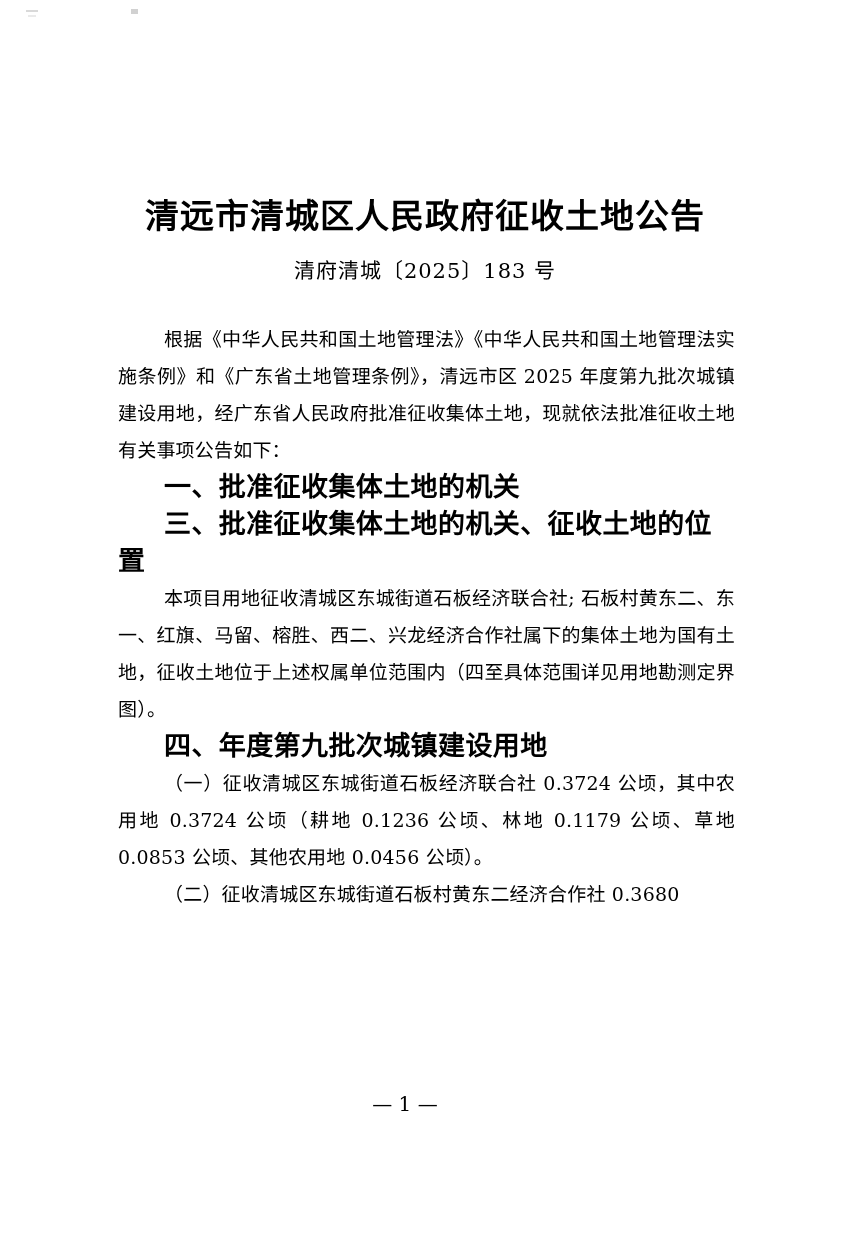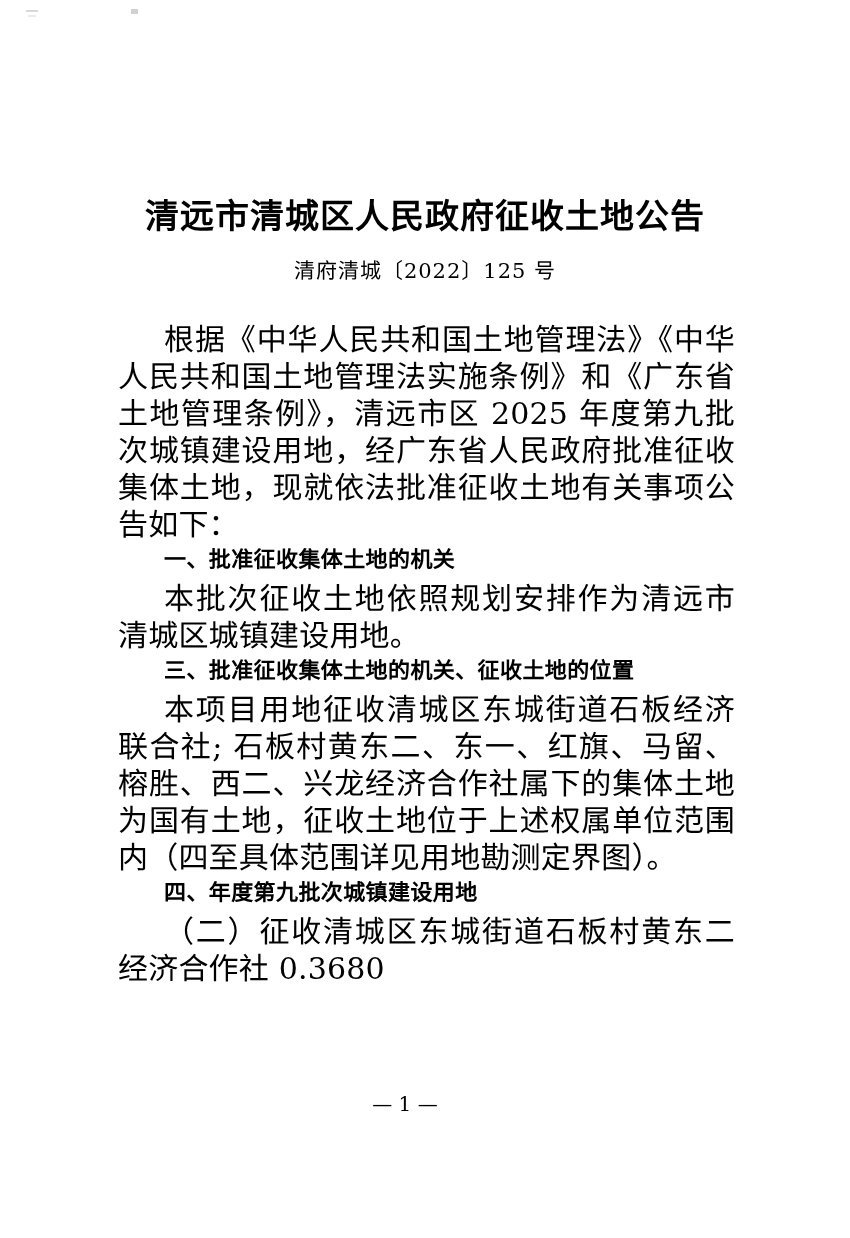--- a/index.html
+++ b/index.html
@@ -107,7 +107,7 @@
 
   <h1 class="doc-title">清远市清城区人民政府征收土地公告</h1>
 
-  <div class="doc-number">清府清城〔2022〕125 号</div>
+  <div class="doc-number">清府清城〔2025〕183 号</div>
 
   <div class="body-block">
 

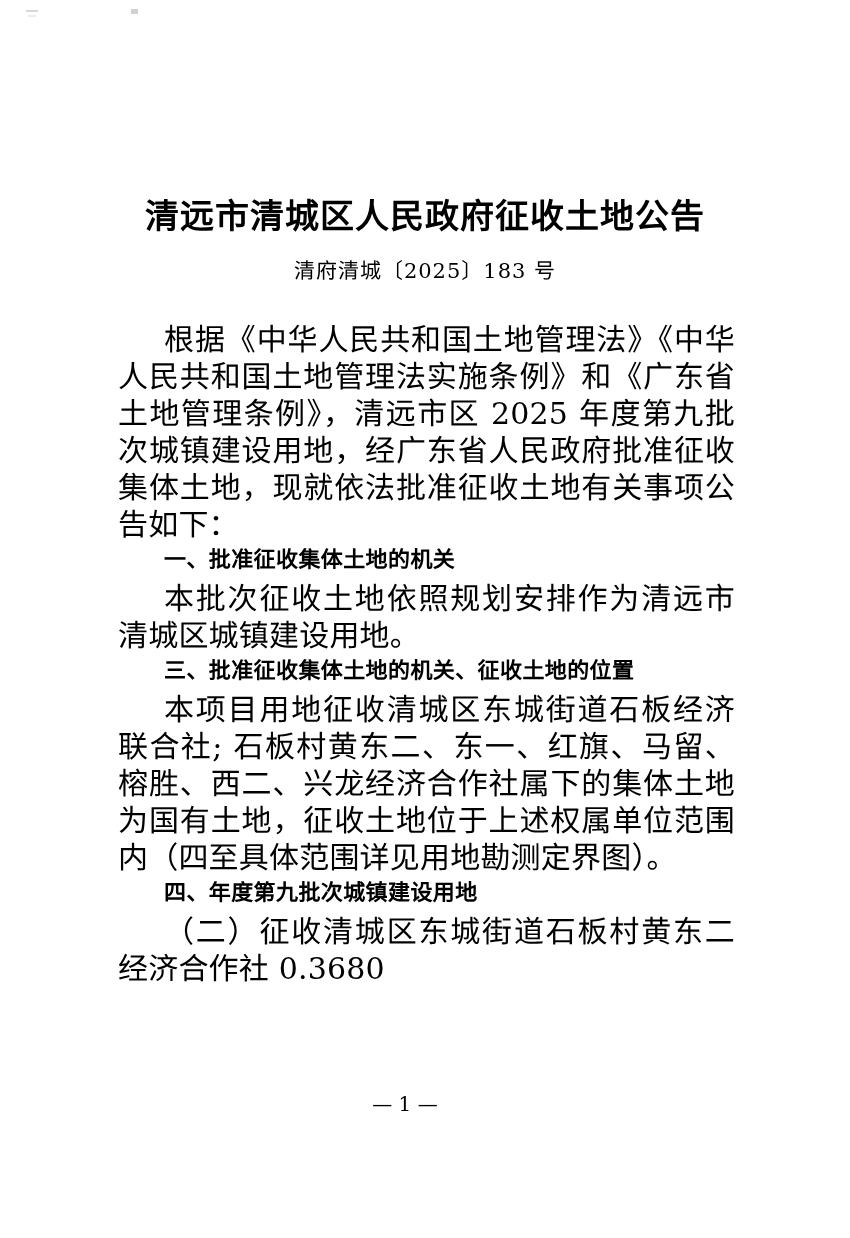--- a/index.html
+++ b/index.html
@@ -66,7 +66,7 @@
 
   p.para {
     margin: 0;
-    font-size: 30px;
+    font-size: 19px;
     line-height: 37px;
     text-align: justify;
     text-justify: inter-character;

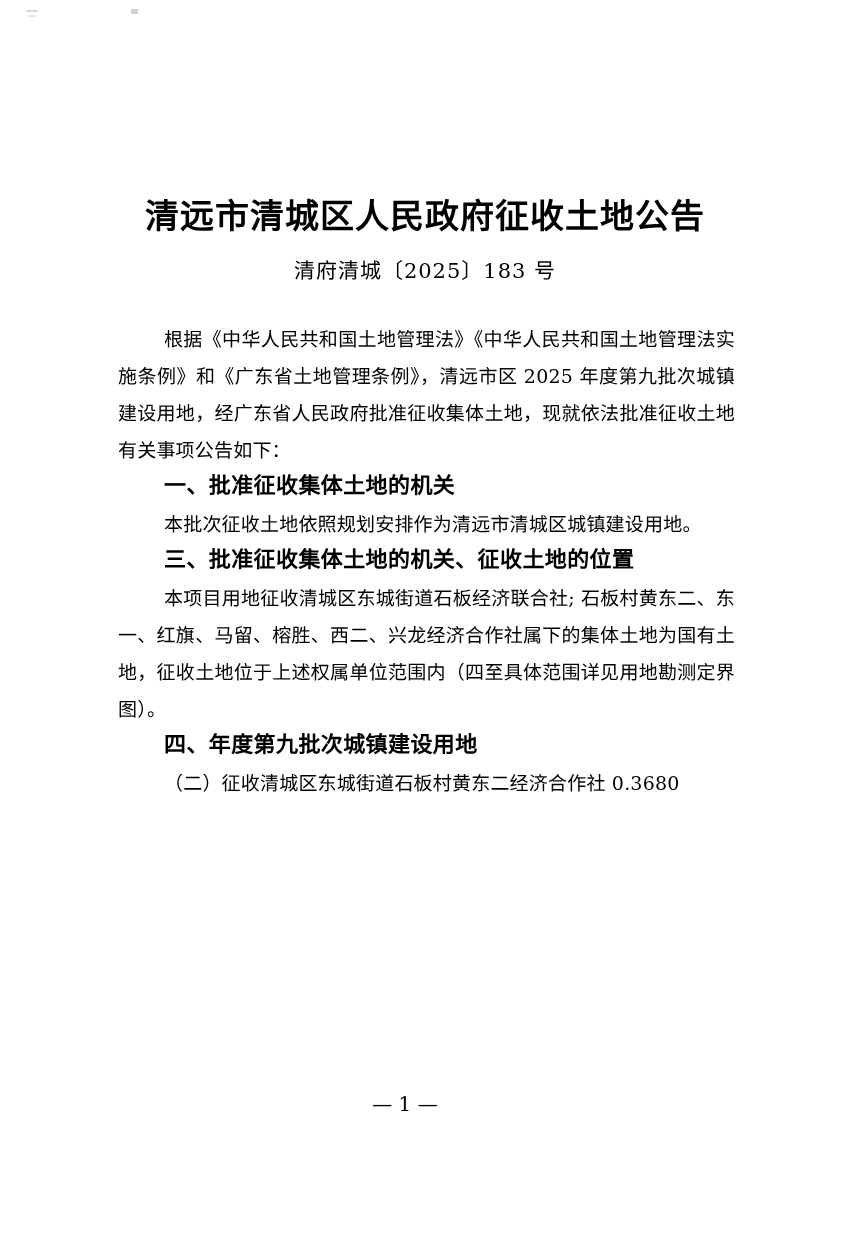--- a/index.html
+++ b/index.html
@@ -76,12 +76,12 @@
 
   p.heading {
     margin: 0;
-    font-size: 22px;
+    font-size: 27px;
     line-height: 37px;
     font-weight: bold;
     text-indent: 46px;
     letter-spacing: 0.4px;
-    font-family: Liberation Mono, monospace;
+    font-family: Liberation Serif, serif;
   }
 
   .page-number {

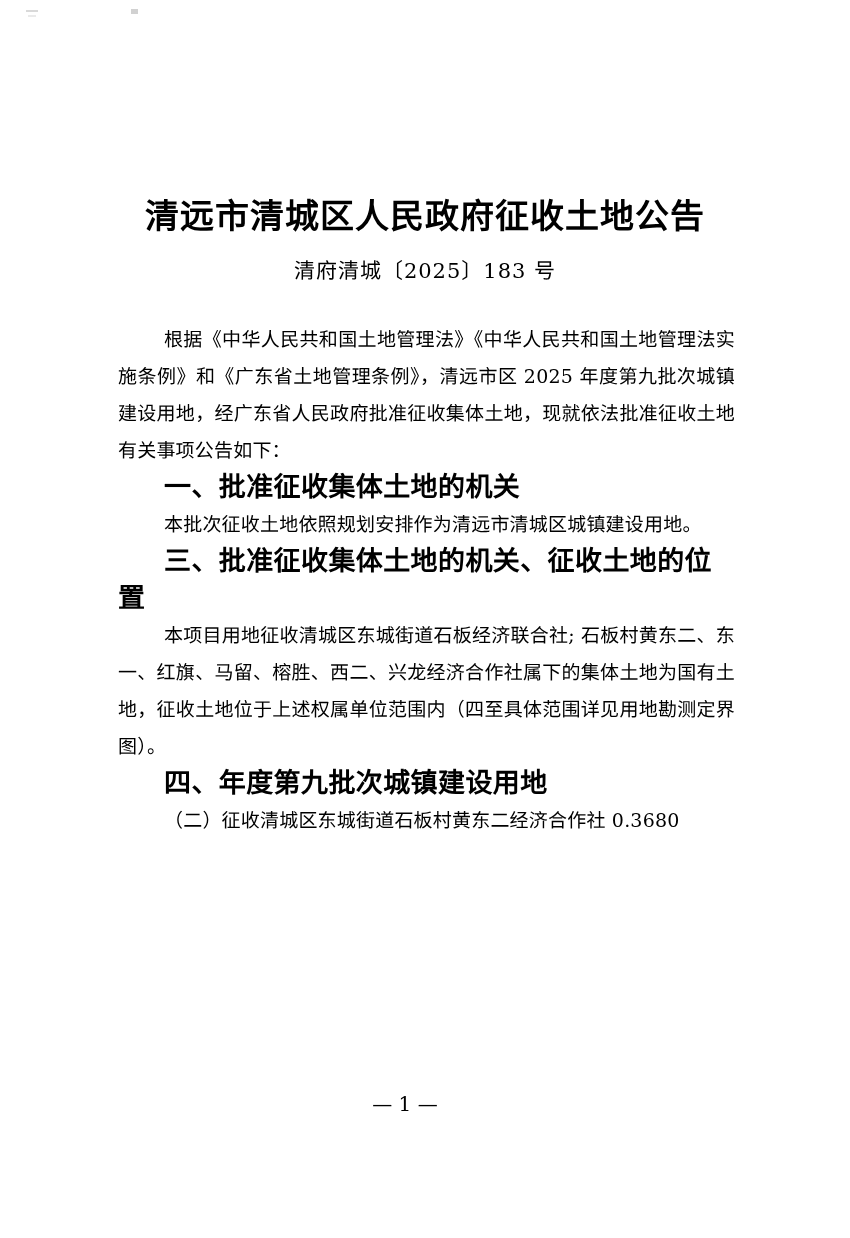--- a/index.html
+++ b/index.html
@@ -115,7 +115,6 @@
 
     <p class="heading">一、批准征收集体土地的机关</p>
 
-    <p class="para">本批次征收土地依照规划安排作为清远市清城区城镇建设用地。</p>
 
     <p class="heading">三、批准征收集体土地的机关、征收土地的位置</p>
     <p class="para">本项目用地征收清城区东城街道石板经济联合社; 石板村黄东二、东一、红旗、马留、榕胜、西二、兴龙经济合作社属下的集体土地为国有土地，征收土地位于上述权属单位范围内（四至具体范围详见用地勘测定界图）。</p>

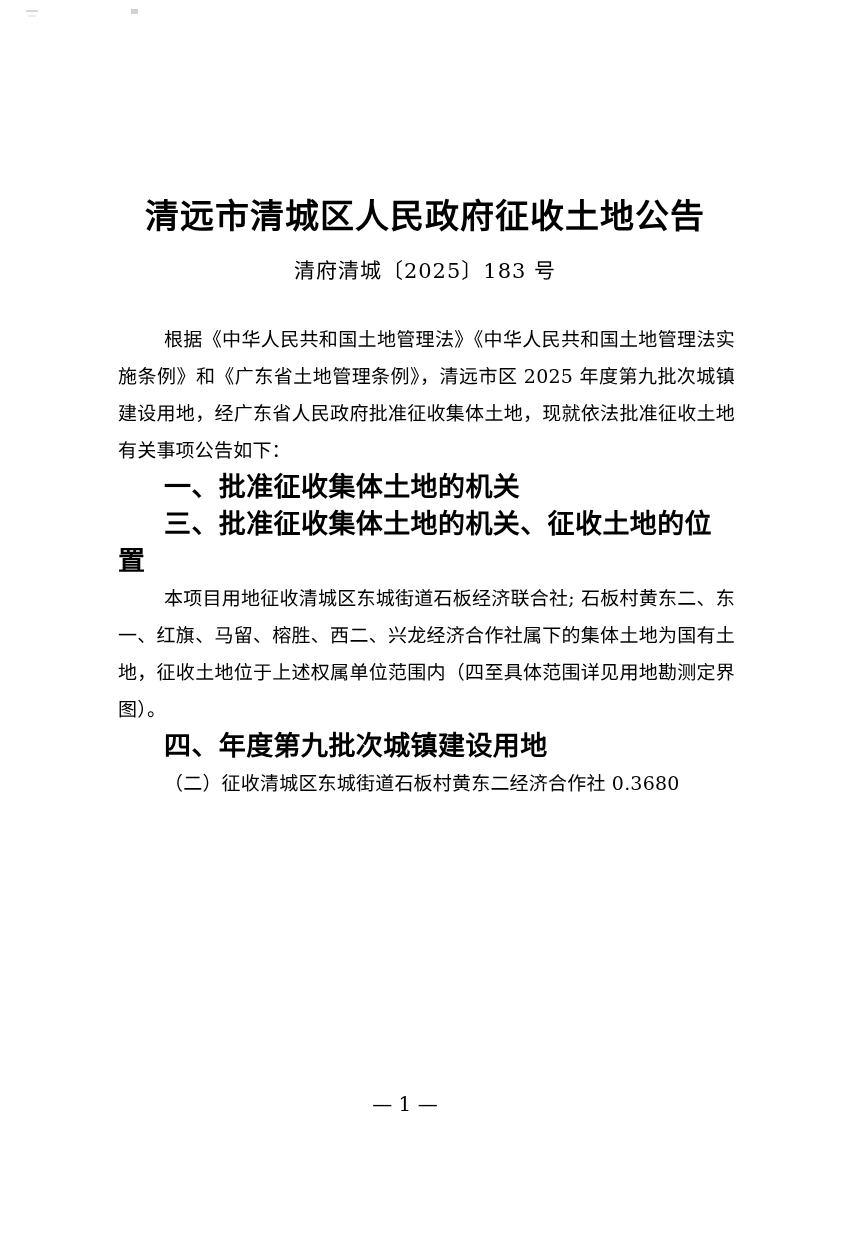--- a/index.html
+++ b/index.html
@@ -120,6 +120,7 @@
     <p class="para">本项目用地征收清城区东城街道石板经济联合社; 石板村黄东二、东一、红旗、马留、榕胜、西二、兴龙经济合作社属下的集体土地为国有土地，征收土地位于上述权属单位范围内（四至具体范围详见用地勘测定界图）。</p>
 
     <p class="heading">四、年度第九批次城镇建设用地</p>
+    <p class="para">（一）征收清城区东城街道石板经济联合社 0.3724 公顷，其中农用地 0.3724 公顷（耕地 0.1236 公顷、林地 0.1179 公顷、草地 0.0853 公顷、其他农用地 0.0456 公顷）。</p>
     <p class="para">（二）征收清城区东城街道石板村黄东二经济合作社 0.3680</p>
 
   </div>

